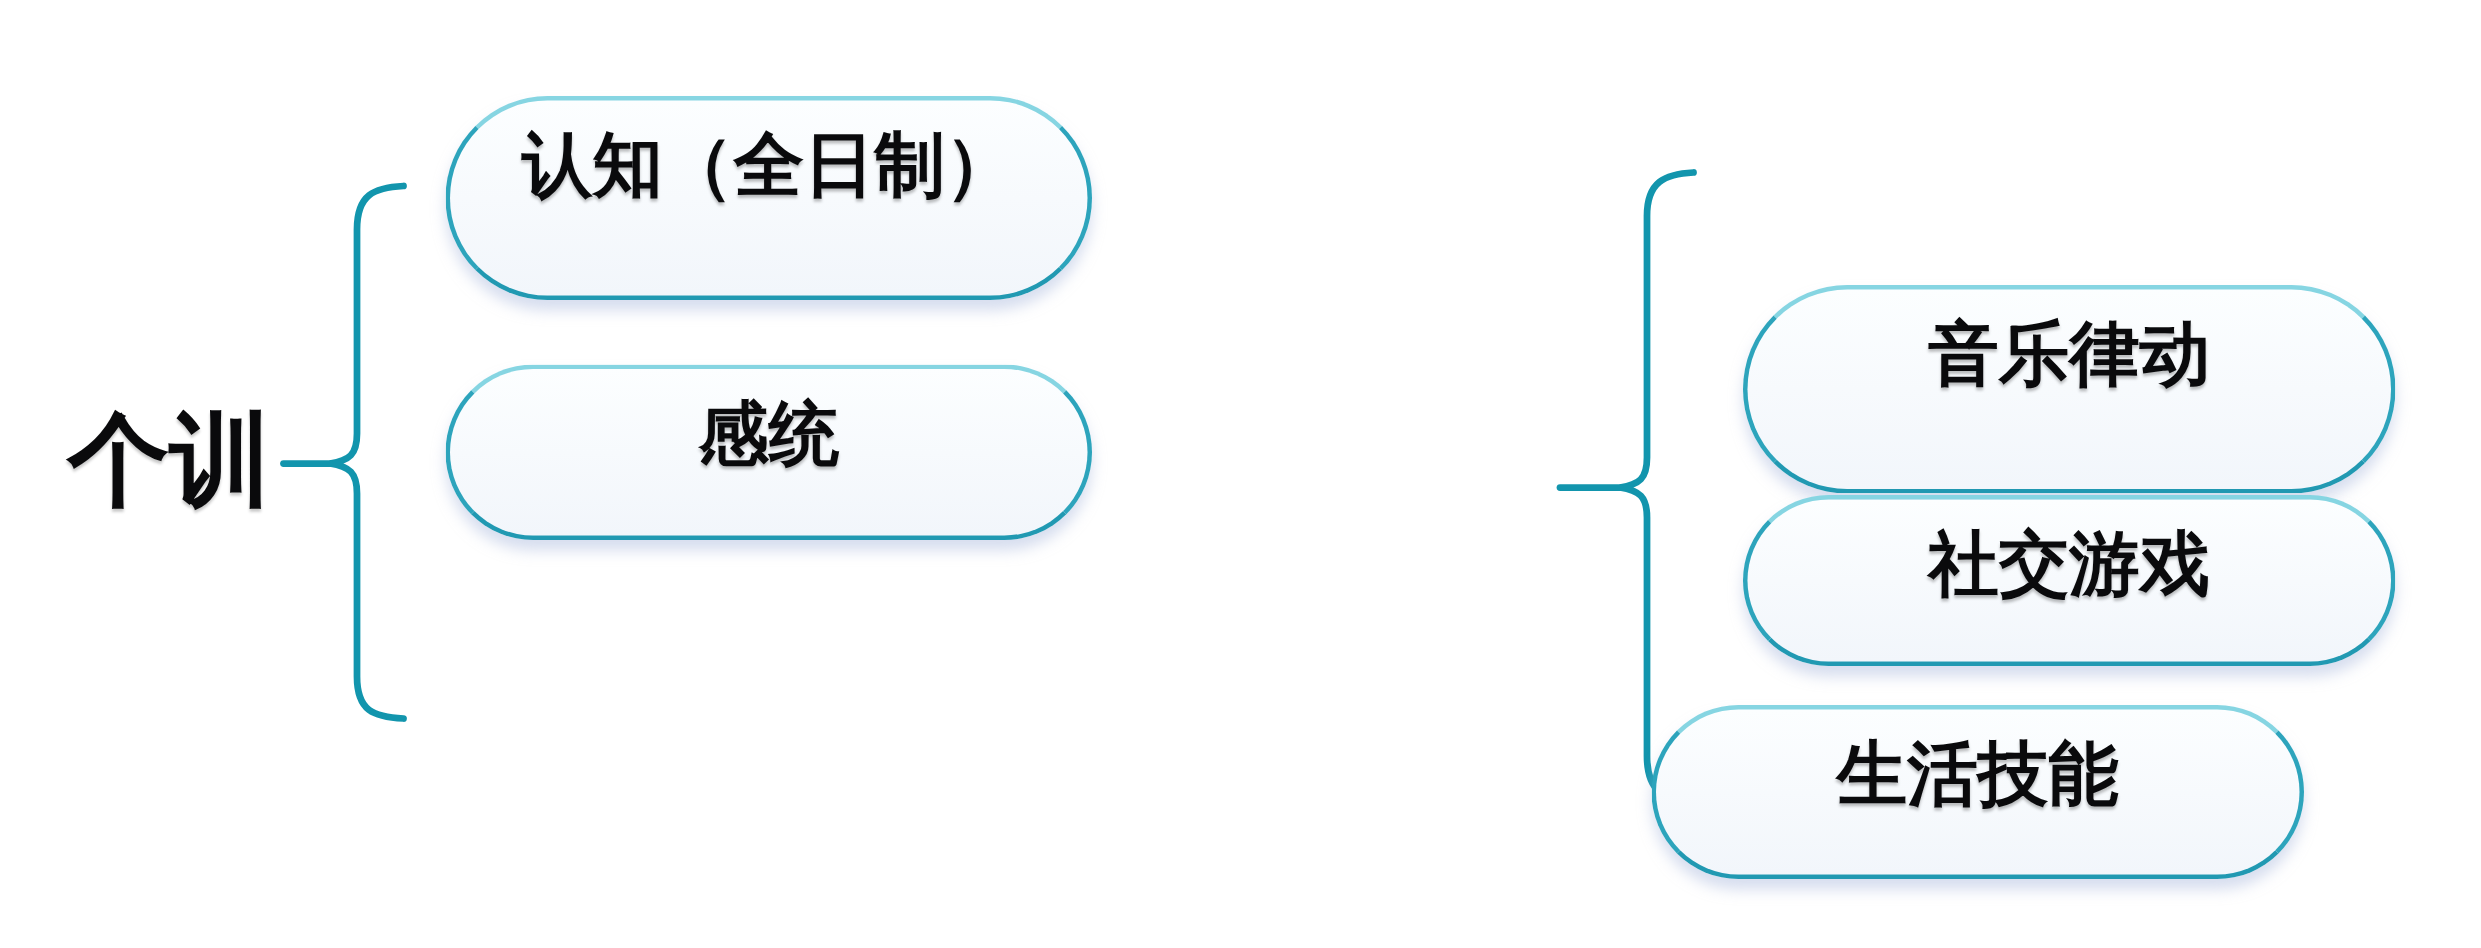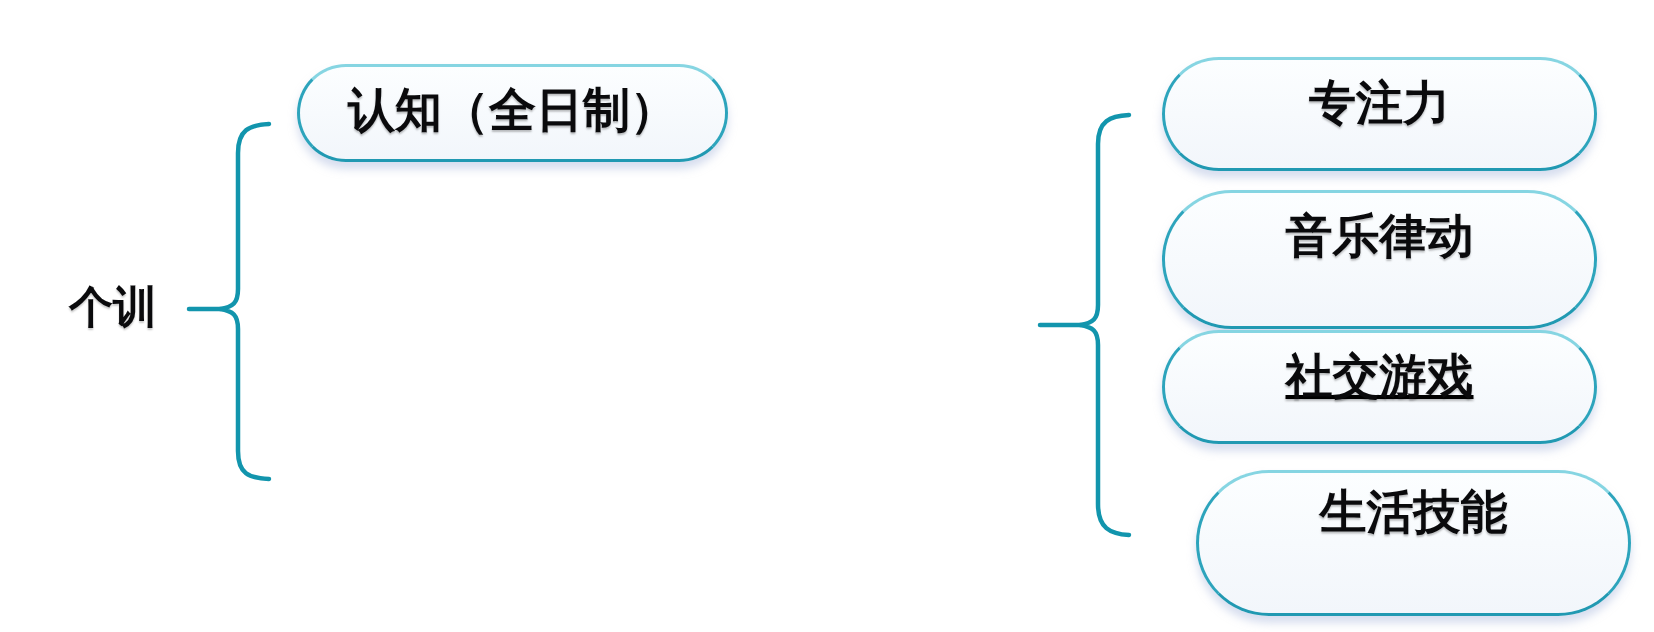--- a/index.html
+++ b/index.html
@@ -48,7 +48,7 @@
     text-shadow:0 2px 2px rgba(0,0,0,0.25);
   }
   
-  .n-l1{left:297px;top:64px;width:431px;height:98px;}
+  .n-l1{left:297px;top:64px;width:431px;height:136px;}
   .n-l2{left:297px;top:243px;width:431px;height:117px;}
   .n-l3{left:297px;top:438px;width:431px;height:117px;}
   

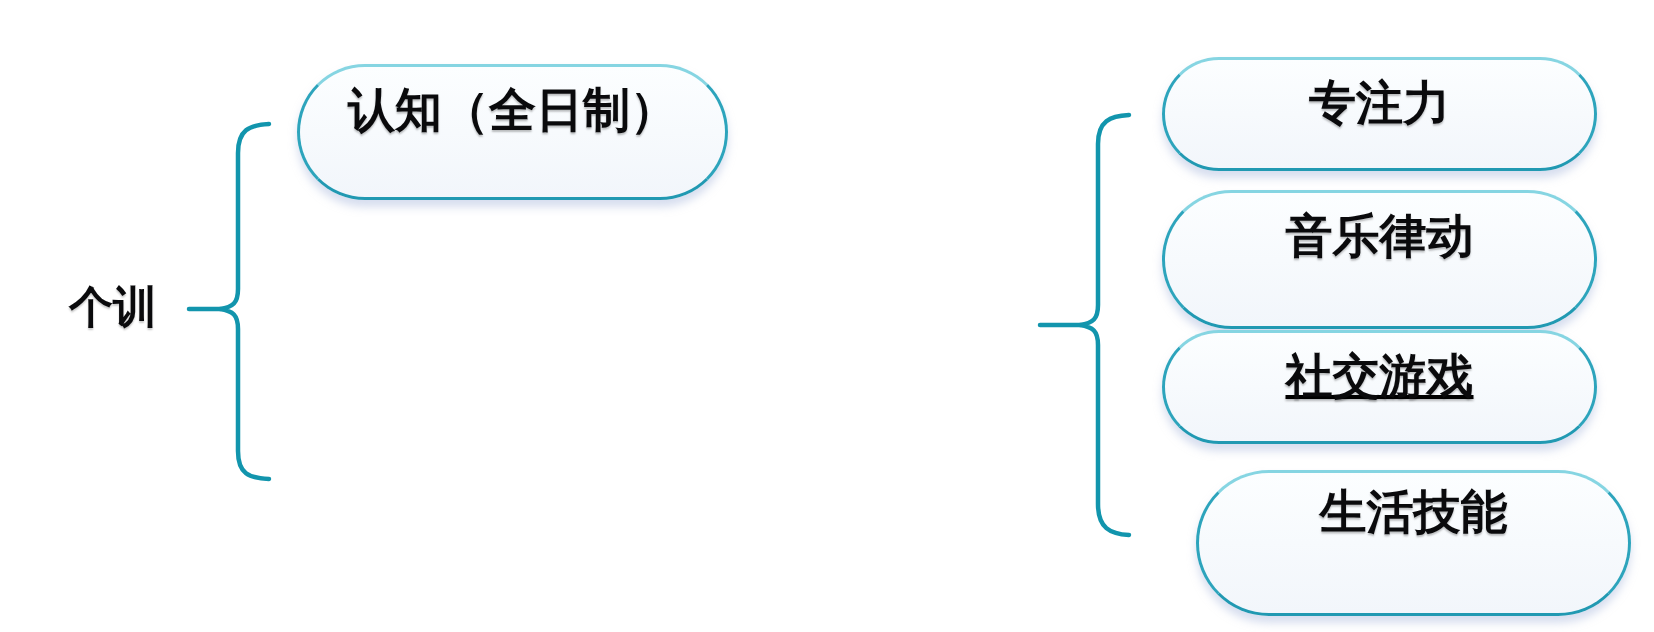--- a/index.html
+++ b/index.html
@@ -76,9 +76,6 @@
     <span class="node-text">认知（全日制）</span>
   </div>
 
-  <div class="node n-r1">
-    <span class="node-text">专注力</span>
-  </div>
   <div class="node n-r2">
     <span class="node-text">音乐律动</span>
   </div>

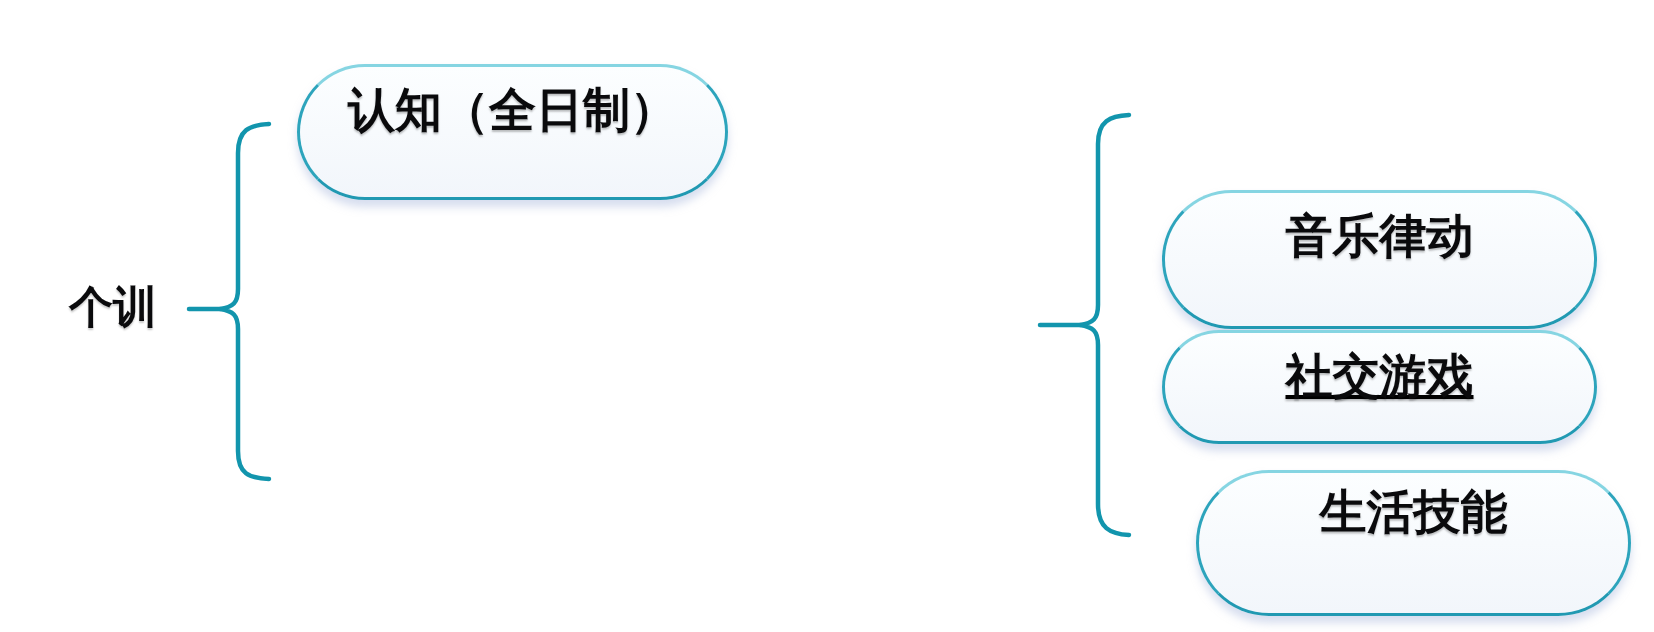--- a/index.html
+++ b/index.html
@@ -17,7 +17,7 @@
   .group-label{
     position:absolute;
     transform:translate(-50%,-50%);
-    font-size:44px;
+    font-size:68px;
     font-weight:bold;
     color:#0a0a0c;
     white-space:nowrap;

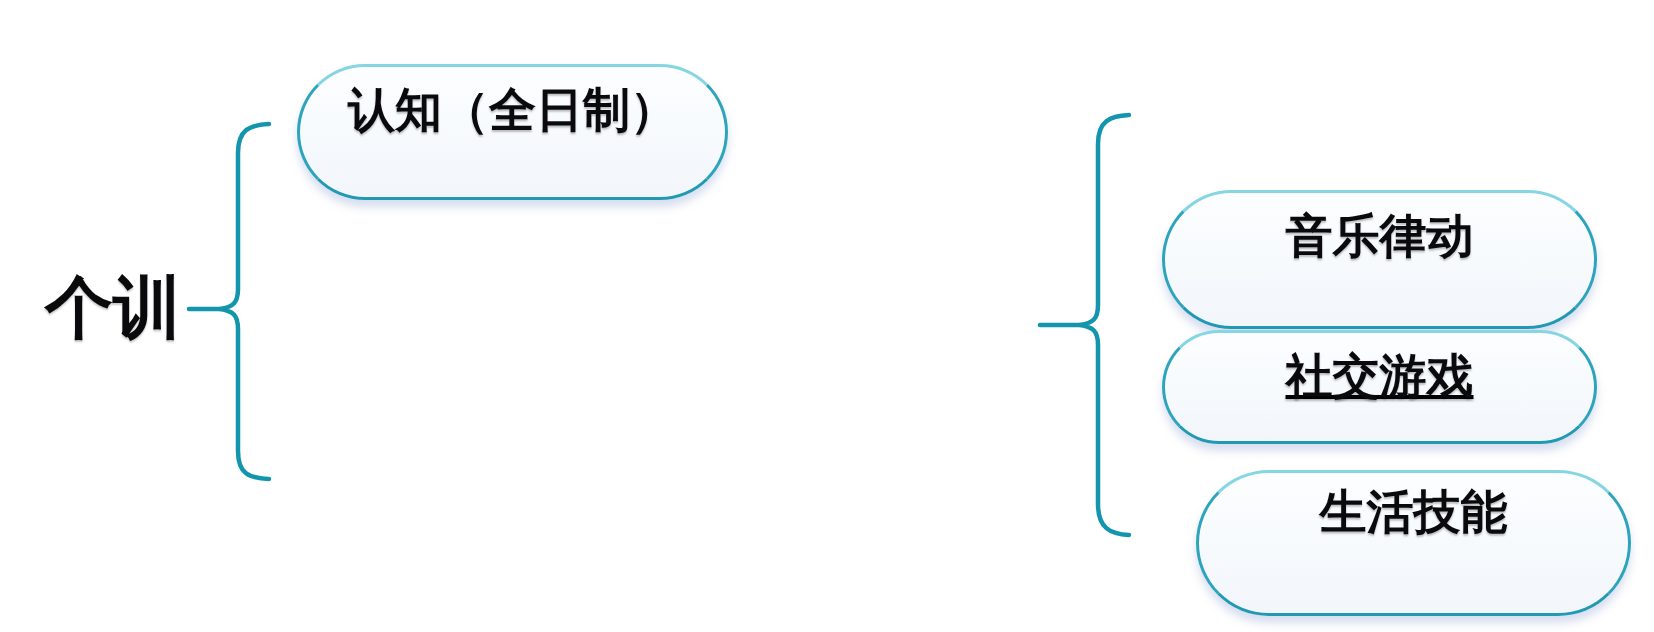--- a/index.html
+++ b/index.html
@@ -75,6 +75,9 @@
   <div class="node n-l1">
     <span class="node-text">认知（全日制）</span>
   </div>
+  <div class="node n-l2">
+    <span class="node-text">感统</span>
+  </div>
 
   <div class="node n-r2">
     <span class="node-text">音乐律动</span>

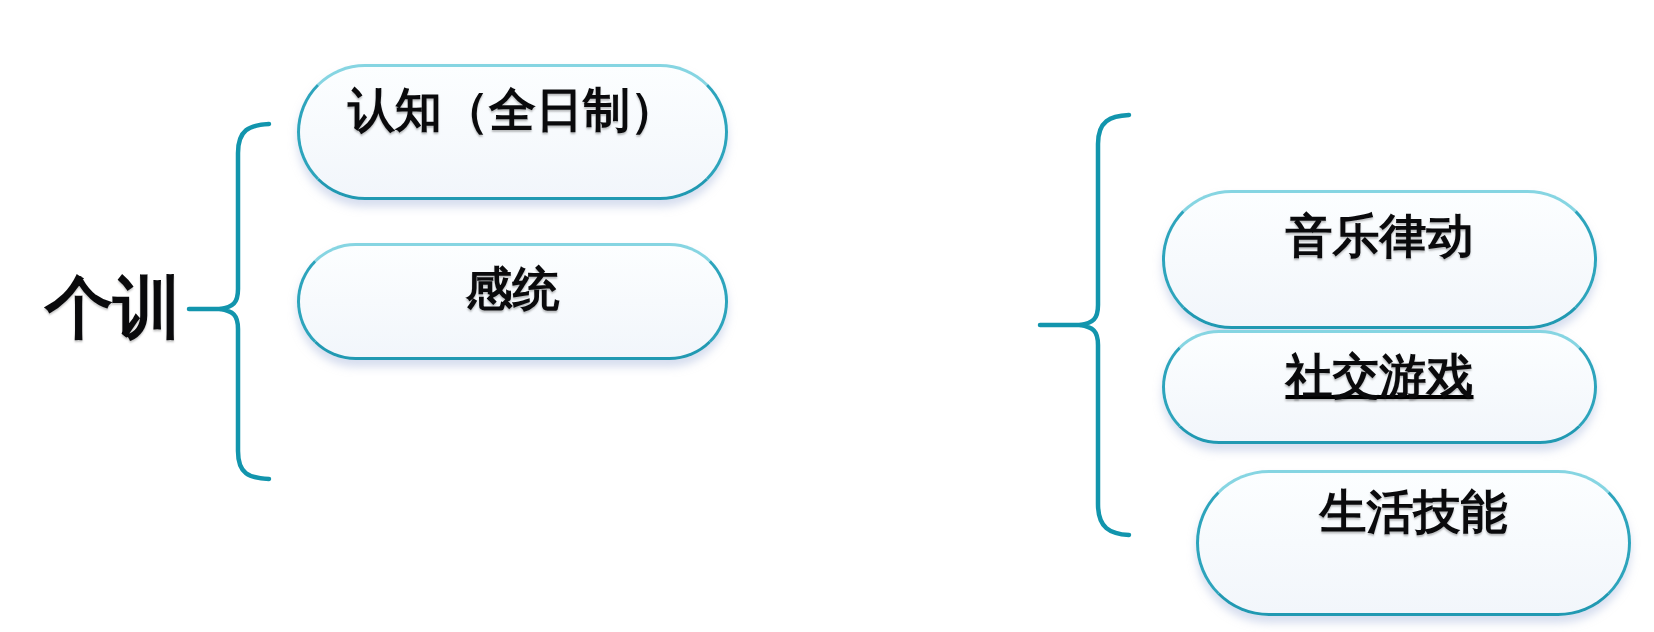--- a/index.html
+++ b/index.html
@@ -54,7 +54,7 @@
   
   .n-r1{left:1162px;top:57px;width:435px;height:114px;}
   .n-r2{left:1162px;top:190px;width:435px;height:139px;}
-  .n-r3{left:1162px;top:330px;width:435px;height:114px;text-decoration:underline;}
+  .n-r3{left:1162px;top:330px;width:435px;height:114px;}
   .n-r4{left:1196px;top:470px;width:435px;height:146px;font-family:Liberation Mono, monospace;}
 </style>
 </head>

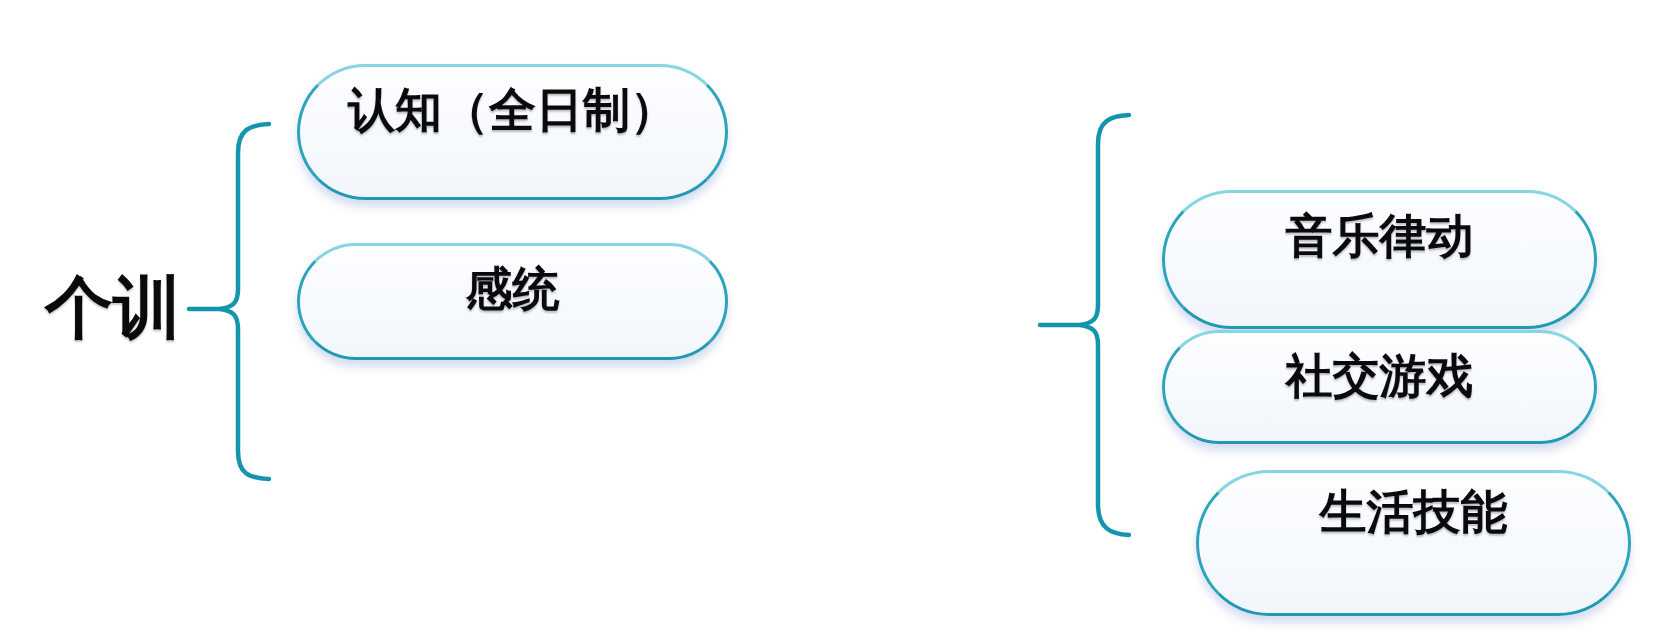--- a/index.html
+++ b/index.html
@@ -55,7 +55,7 @@
   .n-r1{left:1162px;top:57px;width:435px;height:114px;}
   .n-r2{left:1162px;top:190px;width:435px;height:139px;}
   .n-r3{left:1162px;top:330px;width:435px;height:114px;}
-  .n-r4{left:1196px;top:470px;width:435px;height:146px;font-family:Liberation Mono, monospace;}
+  .n-r4{left:1101px;top:470px;width:435px;height:116px;}
 </style>
 </head>
 <body>

